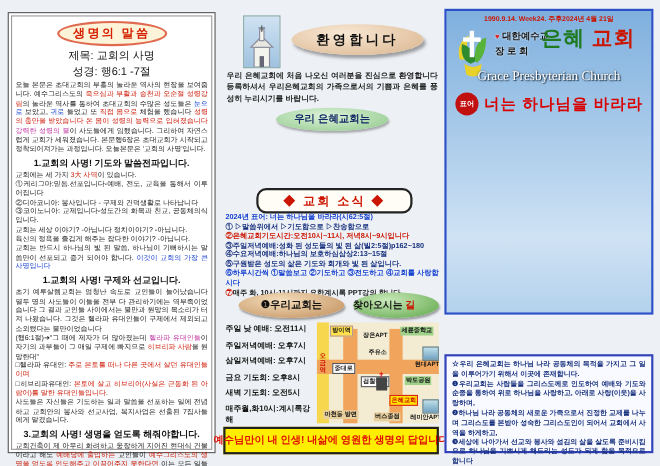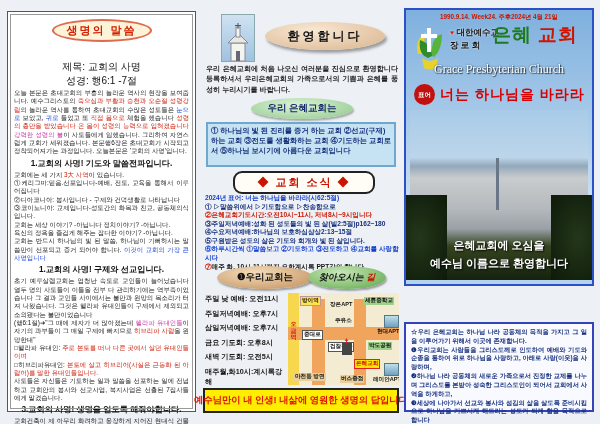--- a/index.html
+++ b/index.html
@@ -10,7 +10,7 @@
   
   .left-panel{position:absolute;left:7px;top:11px;width:189px;height:401px;background:#fff;
     border:1px solid #555;outline:1px solid #999;outline-offset:-4px;padding:5px 6px;box-sizing:border-box;}
-  .left-title-oval{width:96px;margin:2px auto 18px;padding:2px 0;text-align:center;border:2px solid #e06a50;
+  .left-title-oval{width:96px;margin:2px auto 3px;padding:2px 0;text-align:center;border:2px solid #e06a50;
     border-radius:50%;background:#fdf3d8;color:#d42000;font-weight:bold;font-size:11px;letter-spacing:2px;}
   .sermon-meta{text-align:center;font-size:10px;color:#111;line-height:1.35;}
   .left-body{font-size:6.4px;line-height:1.3;text-align:justify;word-break:break-all;margin-top:2px;}

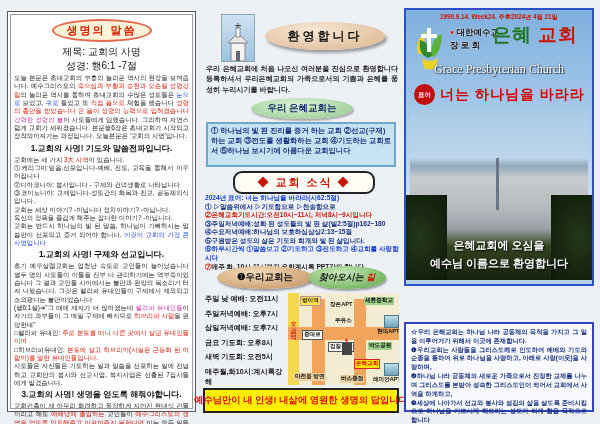--- a/index.html
+++ b/index.html
@@ -140,9 +140,6 @@
     <div class="welcome-oval">환영합니다</div>
     <div class="welcome-text">우리 은혜교회에 처음 나오신 여러분을 진심으로 환영합니다 등록하셔서 우리은혜교회의 가족으로서의 기쁨과 은혜를 풍성히 누리시기를 바랍니다.</div>
     <div class="we-are-oval">우리 은혜교회는</div>
-    <div class="points-box">
-        <div class="ln"><span class="nv">① 하나님의 빛 된 진리를 증거 하는 교회 ②선교(구제)하는 교회 ③전도를 생활화하는 교회 ④기도하는 교회로서 ⑤하나님 보시기에 아름다운 교회입니다</span></div>
-      </div>
     <div class="news-head">◆ 교회 소식 ◆</div>
     <div class="news-list">
         <div class="ln"><span class="bl">2024년 표어: 너는 하나님을 바라라(시62:5절)</span></div>

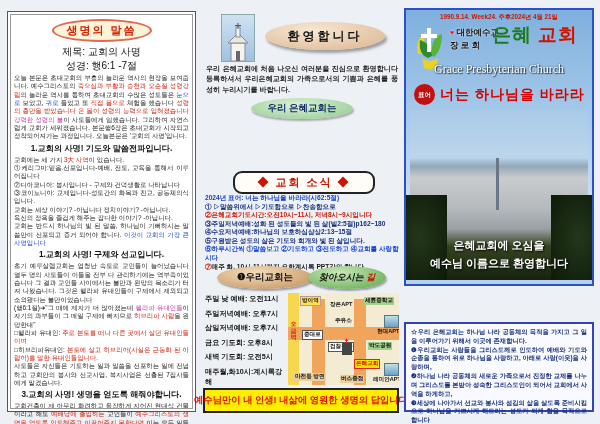--- a/index.html
+++ b/index.html
@@ -217,13 +217,6 @@
       <div class="eng-name">Grace Presbyterian Church</div>
       <div class="motto-badge">표어</div>
       <div class="motto">너는 하나님을 바라라</div>
-      <div class="photo">
-        <div class="tower"></div>
-        <div class="tree" style="left:-18px;"></div>
-        <div class="tree" style="right:-18px;"></div>
-        <div class="overlay1">은혜교회에 오심을</div>
-        <div class="overlay2">예수님 이름으로 환영합니다</div>
-      </div>
     </div>
     <div class="mission-box">
         <div class="ln"><span class="nv">☆우리 은혜교회는 하나님 나라 공동체의 목적을 가지고 그 일을 이루어가기 위해서 이곳에  존재합니다.</span></div>

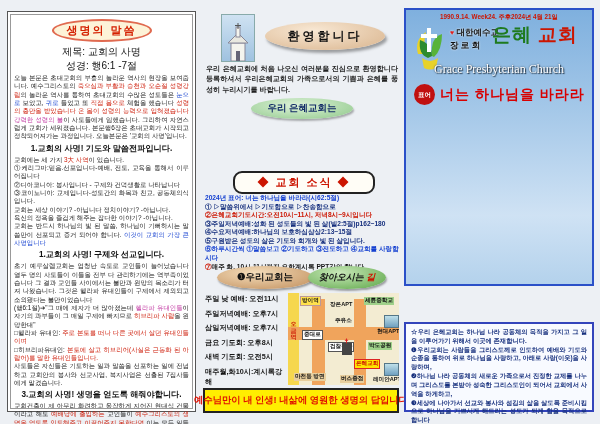--- a/index.html
+++ b/index.html
@@ -36,9 +36,9 @@
   .time-oval{position:absolute;left:14px;top:266px;width:96px;height:23px;border-radius:50%;
     background:radial-gradient(ellipse at 40% 30%,#f4ddbb,#c08d5a);box-shadow:1px 2px 2px rgba(0,0,0,.35);
     display:flex;align-items:center;justify-content:center;font-size:9.5px;font-weight:bold;color:#111;}
-  .dir-oval{position:absolute;left:105px;top:266px;width:78px;height:23px;border-radius:50%;
+  .dir-oval{position:absolute;left:118px;top:266px;width:78px;height:23px;border-radius:50%;
     background:radial-gradient(ellipse at 40% 30%,#c8e8b8,#5ca647);box-shadow:1px 2px 2px rgba(0,0,0,.35);
-    display:flex;align-items:center;justify-content:center;font-size:9px;font-weight:bold;color:#111;font-style:italic;}
+    display:flex;align-items:center;font-size:9px;font-weight:bold;color:#111;}
   .schedule{position:absolute;left:2px;top:294px;width:82px;font-size:7.2px;font-weight:bold;color:#161616;}
   .schedule .ln{margin-bottom:4.6px;}
   .map{position:absolute;left:85px;top:293px;width:111px;height:92px;background:#f3ecd2;overflow:hidden;font-weight:bold;}

